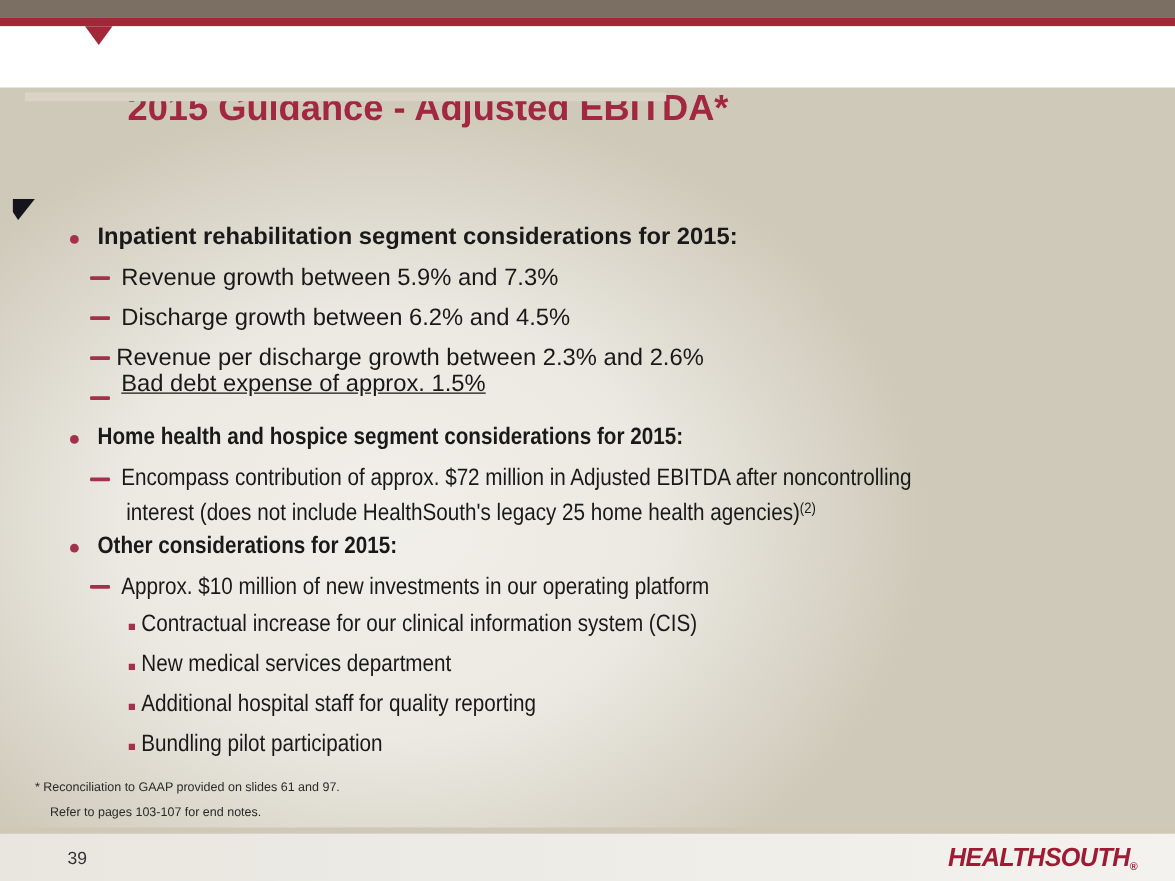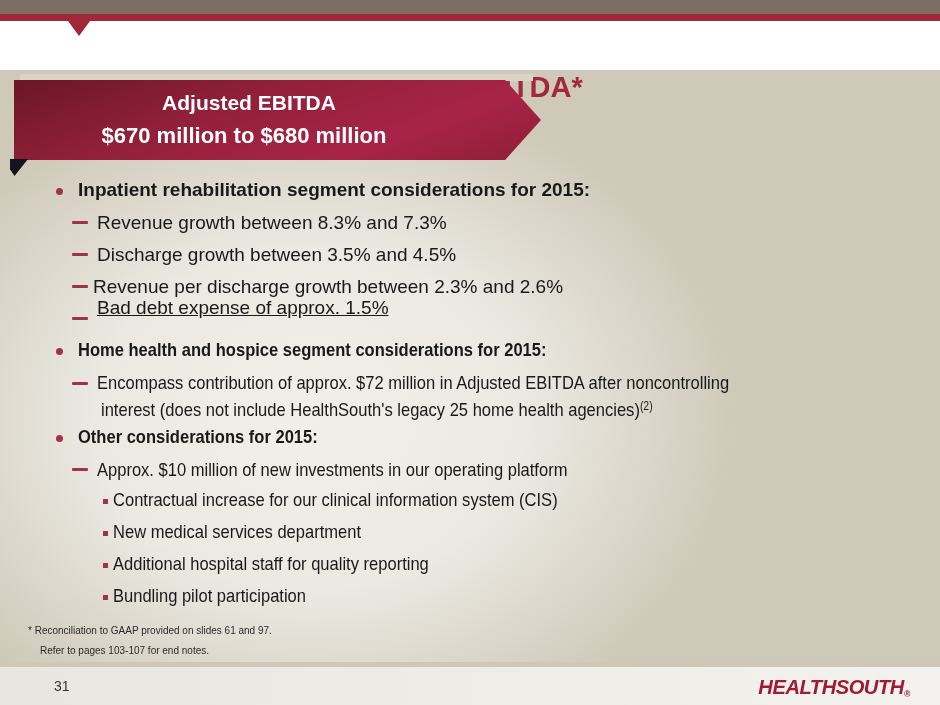--- a/index.html
+++ b/index.html
@@ -76,10 +76,6 @@
   <div class="title">2015 Guidance - Adjusted EBITDA*</div>
 
   <div class="banner-strip"></div>
-  <div class="banner">
-    <div class="banner-line1">Adjusted EBITDA</div>
-    <div class="banner-line2">$670 million to $680 million</div>
-  </div>
   <div class="fold"></div>
 
   <div class="marker dot" style="left:56px; top:188px;"></div>

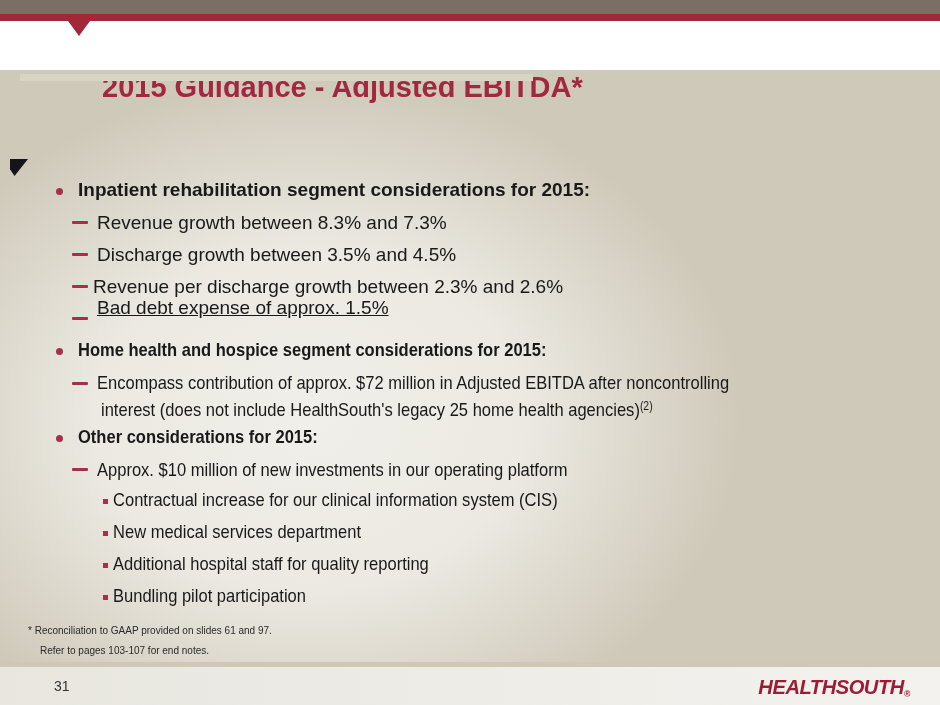--- a/index.html
+++ b/index.html
@@ -82,7 +82,7 @@
   <div class="txt l1" style="left:78px; top:178px;">Inpatient rehabilitation segment considerations for 2015:</div>
 
   <div class="marker dash" style="left:72px; top:221px;"></div>
-  <div class="txt" style="left:97px; top:211px;">Revenue growth between 8.3% and 7.3%</div>
+  <div class="txt" style="left:97px; top:211px;">Revenue growth between 5.9% and 7.3%</div>
 
   <div class="marker dash" style="left:72px; top:253px;"></div>
   <div class="txt" style="left:97px; top:243px;">Discharge growth between 3.5% and 4.5%</div>

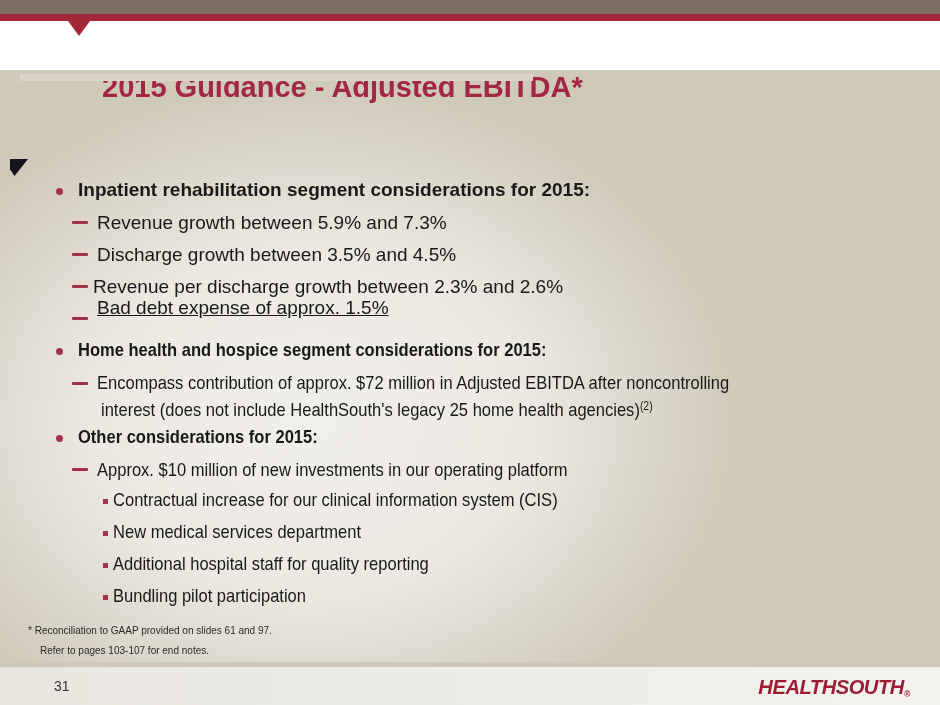--- a/index.html
+++ b/index.html
@@ -85,7 +85,7 @@
   <div class="txt" style="left:97px; top:211px;">Revenue growth between 5.9% and 7.3%</div>
 
   <div class="marker dash" style="left:72px; top:253px;"></div>
-  <div class="txt" style="left:97px; top:243px;">Discharge growth between 3.5% and 4.5%</div>
+  <div class="txt" style="left:97px; top:243px;">Discharge growth between 6.2% and 4.5%</div>
 
   <div class="marker dash" style="left:72px; top:285px;"></div>
   <div class="txt" style="left:93px; top:275px;">Revenue per discharge growth between 2.3% and 2.6%</div>

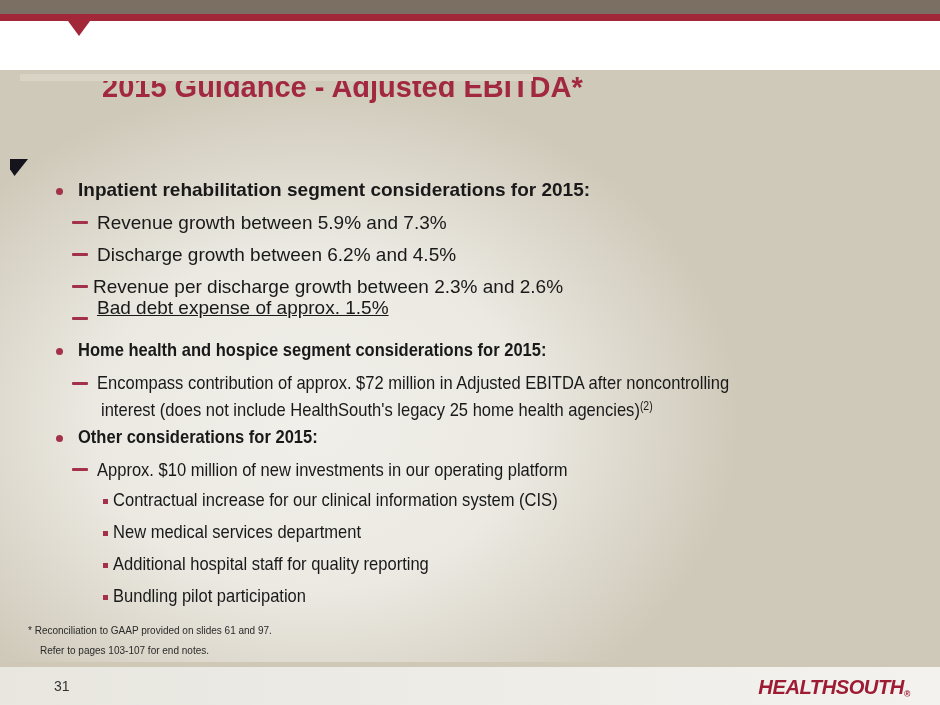--- a/index.html
+++ b/index.html
@@ -126,7 +126,7 @@
   <div class="footer-line"></div>
   <div class="footer-band"></div>
 
-  <div class="page-num">31</div>
+  <div class="page-num">39</div>
 
   <div class="logo">
     <span>HEALTHSOUTH</span><span class="reg">®</span>

